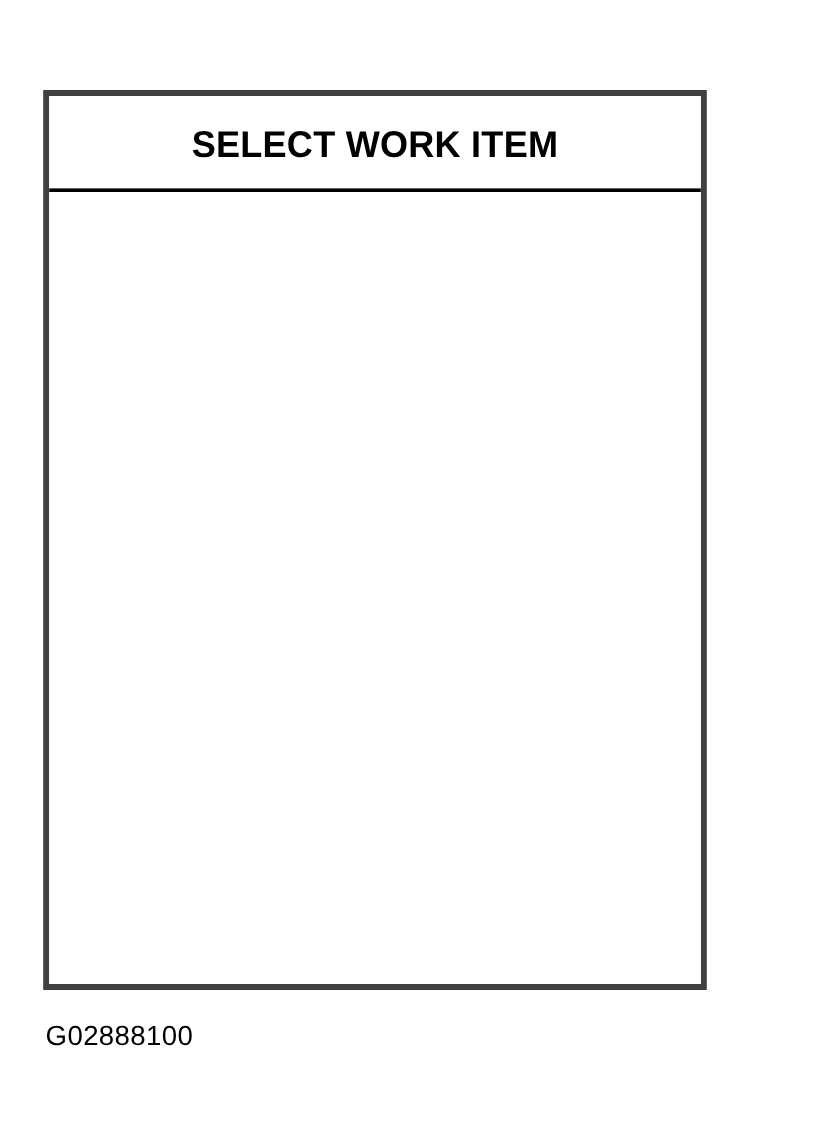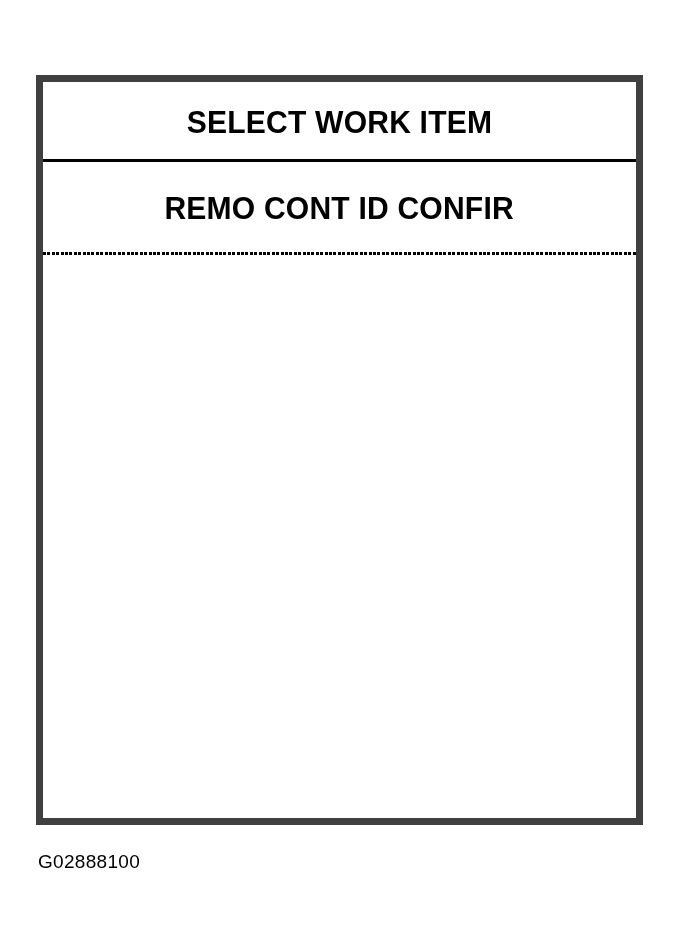--- a/index.html
+++ b/index.html
@@ -20,10 +20,10 @@
     position: absolute;
     left: 36px;
     top: 75px;
-    width: 607px;
+    width: 553px;
     height: 750px;
     box-sizing: border-box;
-    border: 7px solid #404040;
+    border: 5px solid #404040;
     background: #ffffff;
     display: flex;
     flex-direction: column;

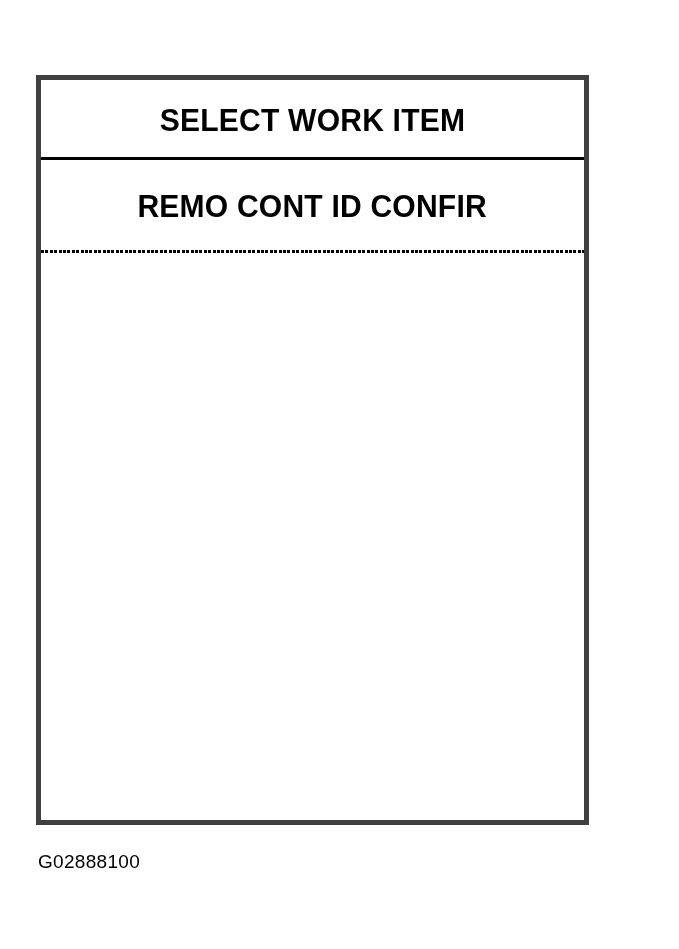--- a/index.html
+++ b/index.html
@@ -109,9 +109,6 @@
     <span class="row-label">SELECT WORK ITEM</span>
   </div>
 
-  <div class="menu-row row-item sep-dotted">
-    <span class="row-label">REMO CONT ID CONFIR</span>
-  </div>
 
 
 

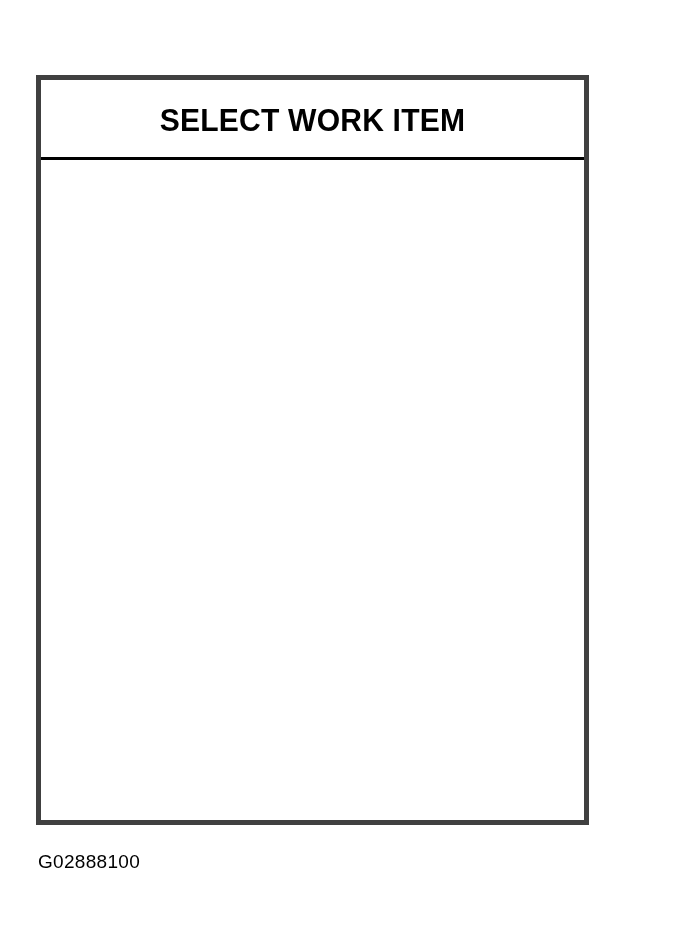--- a/index.html
+++ b/index.html
@@ -93,7 +93,7 @@
     top: 852px;
     font-family: "Liberation Sans", sans-serif;
     font-weight: normal;
-    font-size: 19px;
+    font-size: 23px;
     line-height: 1;
     color: #000000;
     white-space: nowrap;

